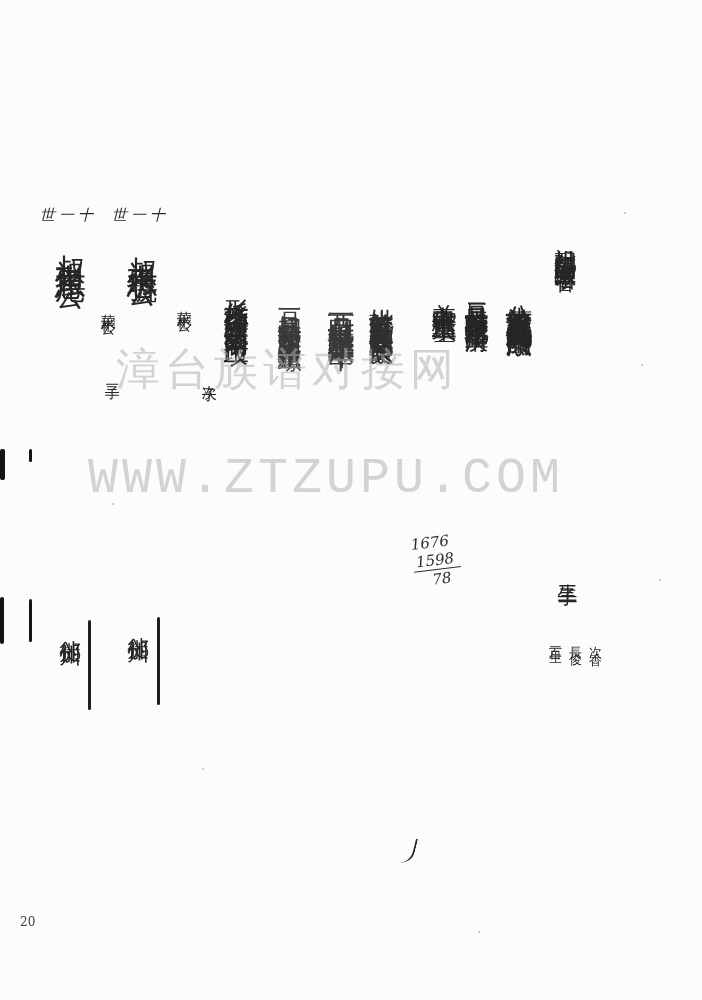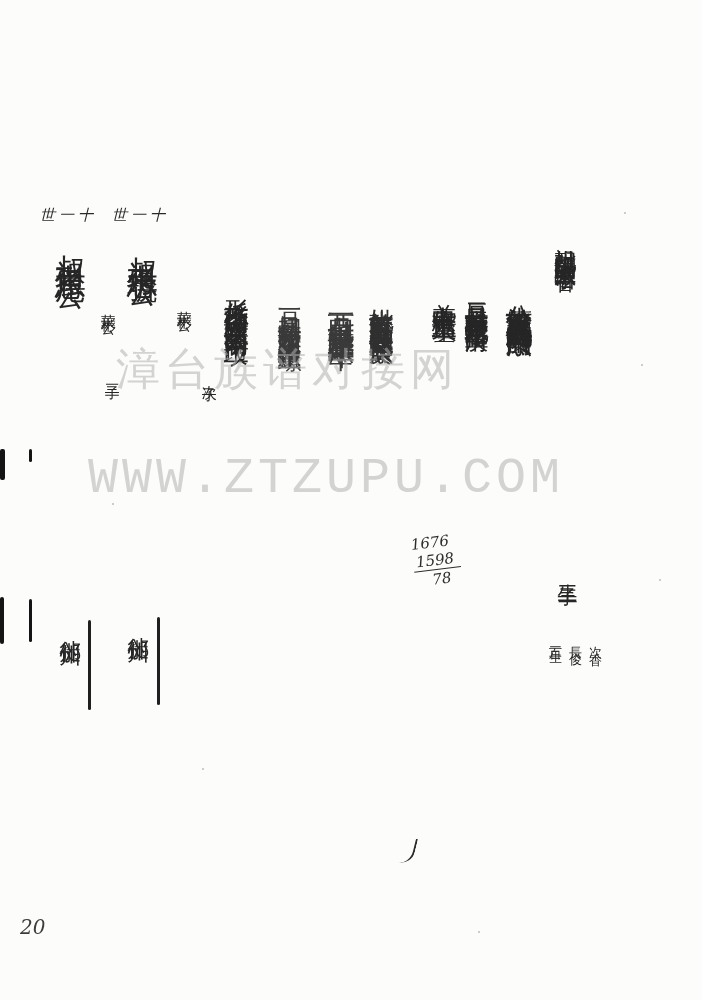--- a/index.html
+++ b/index.html
@@ -67,7 +67,7 @@
 
   
   .pageno{
-    position:absolute;left:20px;top:915px;font-size:20px;font-style:italic;
+    position:absolute;left:20px;top:915px;font-size:12px;
     font-family:"DejaVu Serif",serif;color:#3c3c3c;
   }
 

